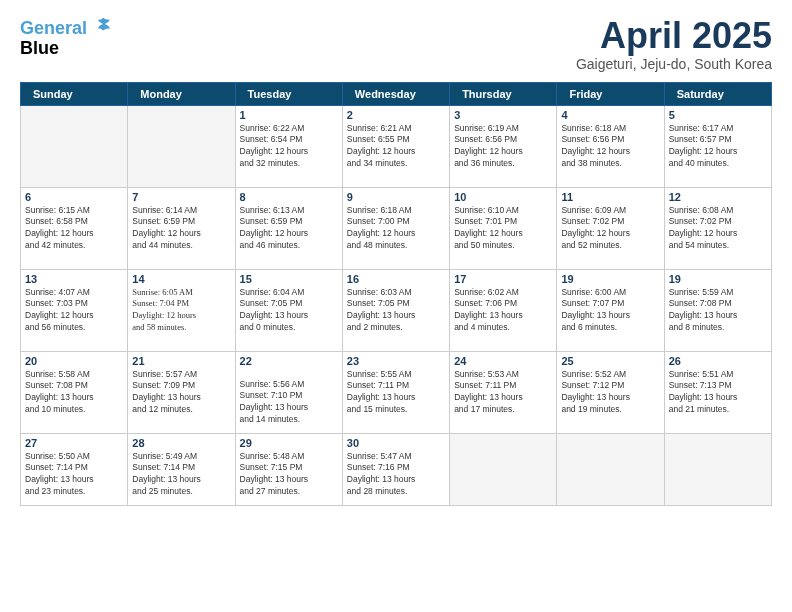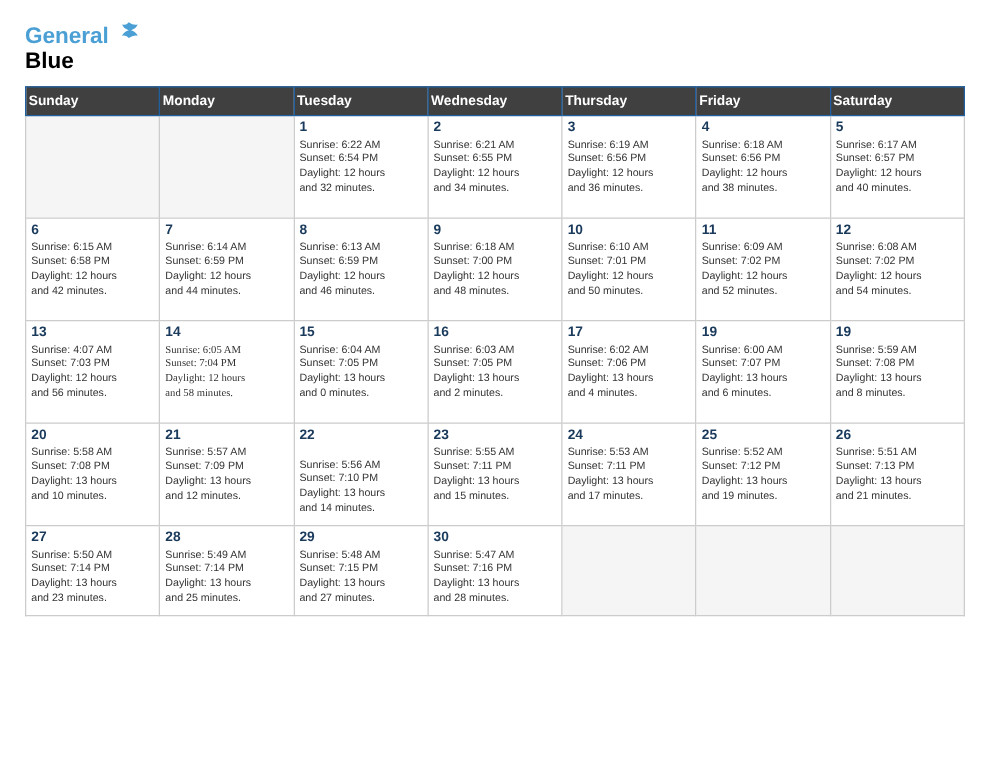--- a/index.html
+++ b/index.html
@@ -114,6 +114,7 @@
       </div>
     </div>
     <div class="title-block">
+      <div class="month-title">April 2025</div>
     </div>
   </div>
 

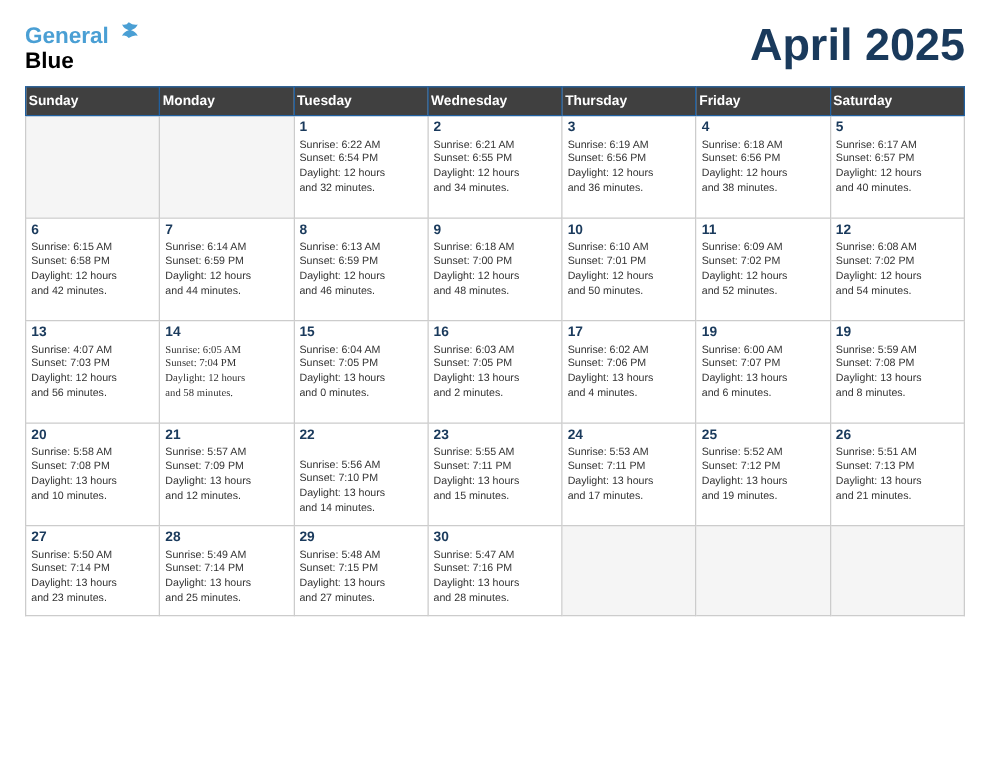--- a/index.html
+++ b/index.html
@@ -115,6 +115,7 @@
     </div>
     <div class="title-block">
       <div class="month-title">April 2025</div>
+      <div class="location">Gaigeturi, Jeju-do, South Korea</div>
     </div>
   </div>
 

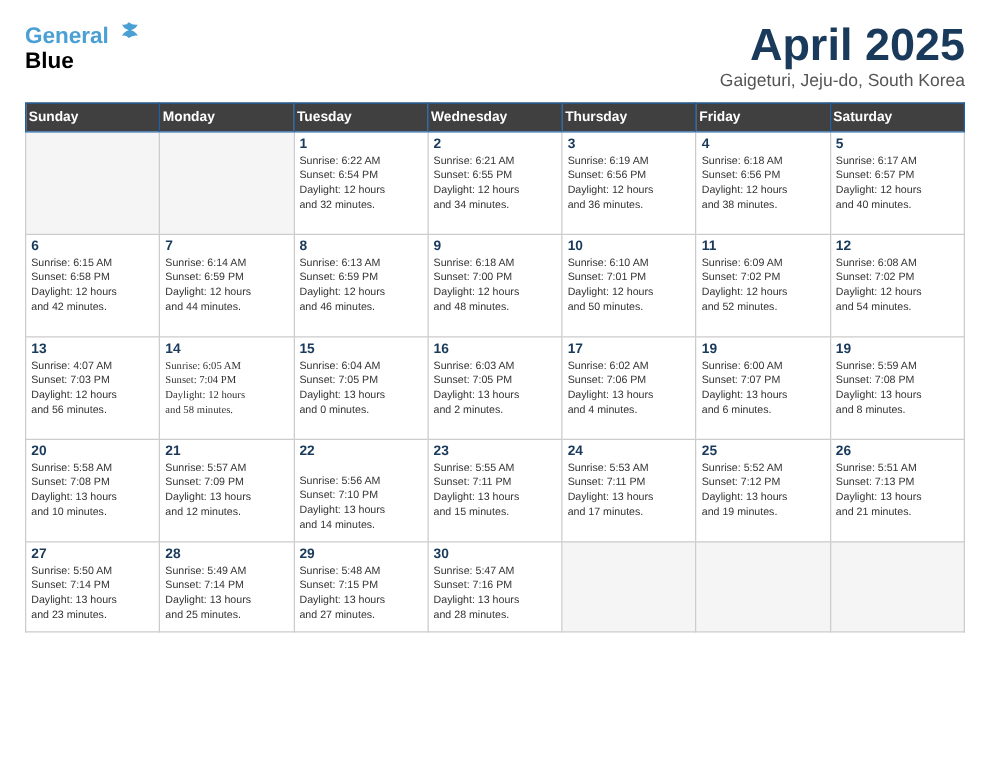--- a/index.html
+++ b/index.html
@@ -59,11 +59,11 @@
       table-layout: fixed;
     }
     .calendar th {
-      background: #404040;
+      background: #0c4a6e;
       color: #fff;
       font-size: 11px;
       font-weight: bold;
-      padding: 5px 2px;
+      padding: 5px 12px;
       text-align: left;
       border: 1px solid #2060a0;
     }

